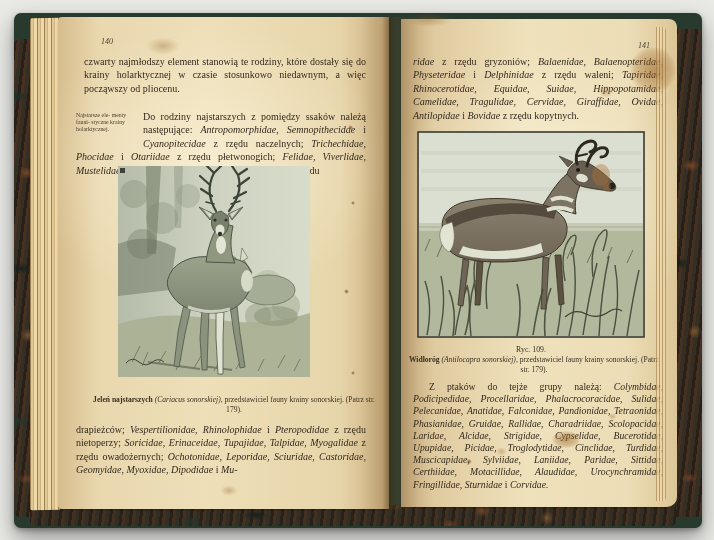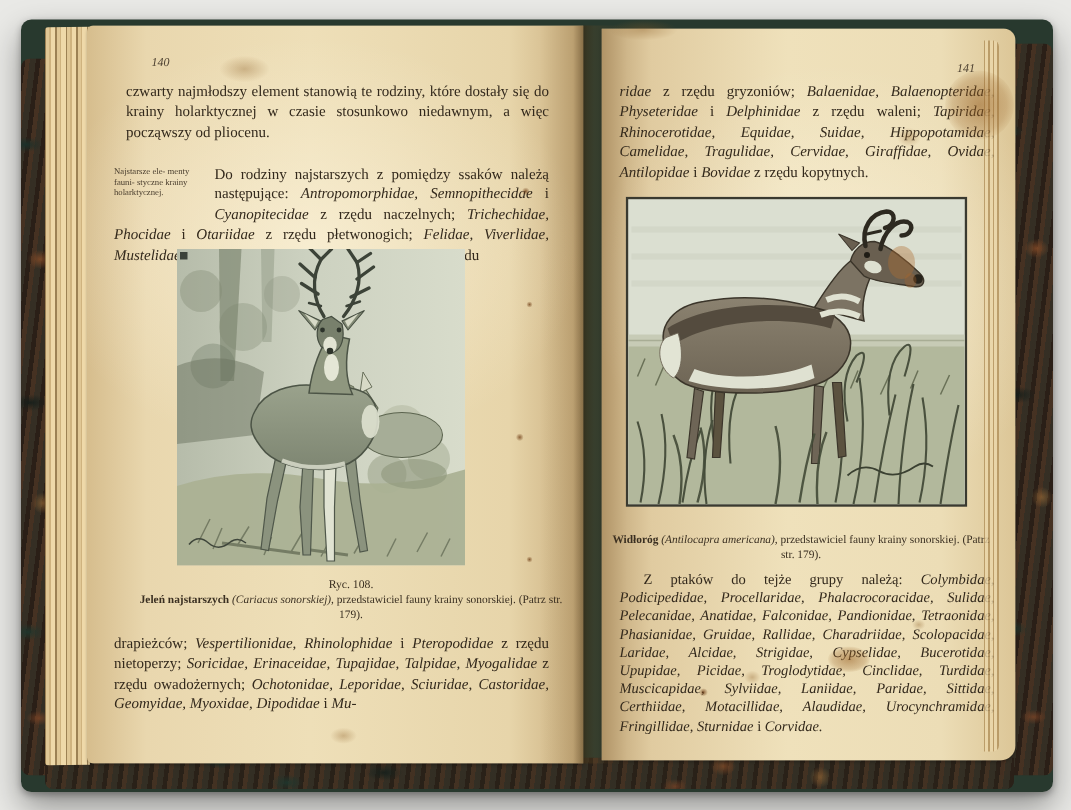--- a/index.html
+++ b/index.html
@@ -213,6 +213,7 @@
         <ellipse cx="190" cy="56" rx="4" ry="5" fill="#a5642c" opacity=".35"></ellipse>
       </svg>
 
+      <div class="figure-num" style="left:16px;top:326px;width:228px;">Ryc. 109.</div>
       <div class="figure-cap" style="left:4px;top:336px;width:258px;"><span class="bd">Widłoróg </span><span class="it">(Antilocapra americana)</span><span>, przedstawiciel fauny krainy sonorskiej. (Patrz str. 179).</span></div>
 
       <div class="para" style="left:12px;top:362px;width:250px;font-size:9.7px;line-height:12.2px;text-indent:16px;"><span>Z ptaków do tejże grupy należą: </span><span class="it">Colymbidae, Podicipedidae, Procellaridae, Phalacrocoracidae, Sulidae, Pelecanidae, Anatidae, Falconidae, Pandionidae, Tetraonidae, Phasianidae, Gruidae, Rallidae, Charadriidae, Scolopacidae, Laridae, Alcidae, Strigidae, Cypselidae, Bucerotidae, Upupidae, Picidae, Troglodytidae, Cinclidae, Turdidae, Muscicapidae, Sylviidae, Laniidae, Paridae, Sittidae, Certhiidae, Motacillidae, Alaudidae, Urocynchramidae, Fringillidae, Sturnidae</span><span> i </span><span class="it">Corvidae.</span></div>

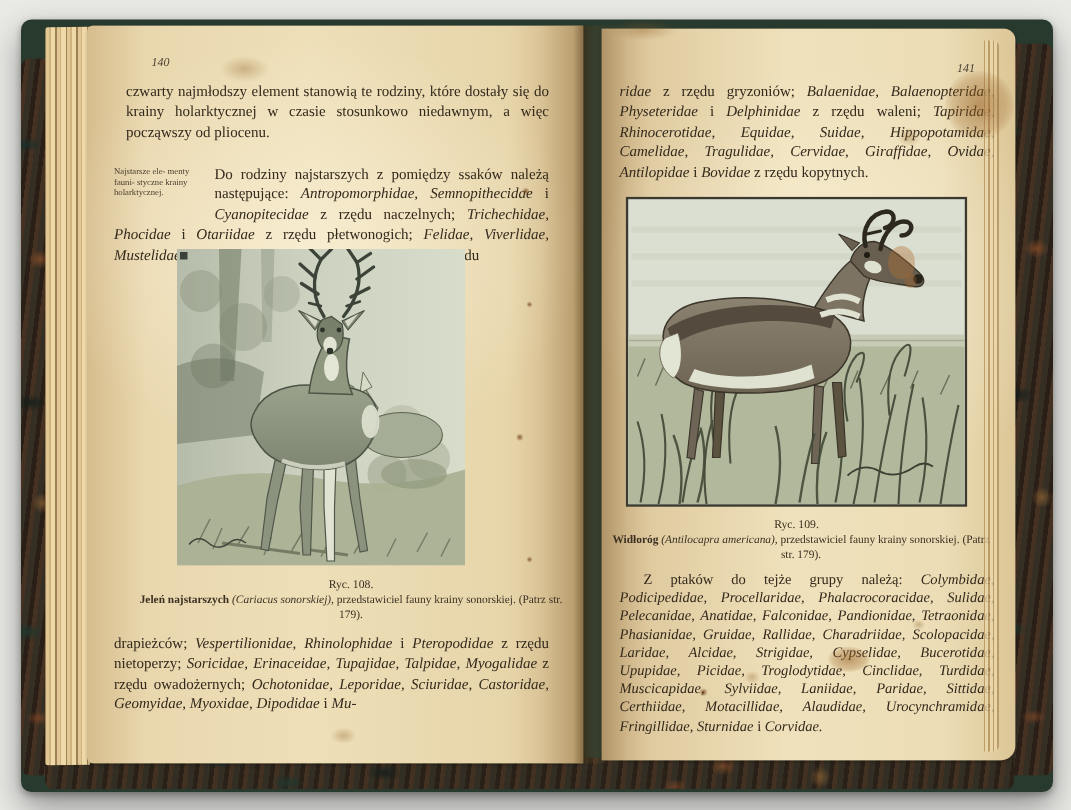--- a/index.html
+++ b/index.html
@@ -214,7 +214,7 @@
       </svg>
 
       <div class="figure-num" style="left:16px;top:326px;width:228px;">Ryc. 109.</div>
-      <div class="figure-cap" style="left:4px;top:336px;width:258px;"><span class="bd">Widłoróg </span><span class="it">(Antilocapra americana)</span><span>, przedstawiciel fauny krainy sonorskiej. (Patrz str. 179).</span></div>
+      <div class="figure-cap" style="left:4px;top:336px;width:258px;"><span class="bd">Widłoróg </span><span class="it">(Antilocapra sonorskiej)</span><span>, przedstawiciel fauny krainy sonorskiej. (Patrz str. 179).</span></div>
 
       <div class="para" style="left:12px;top:362px;width:250px;font-size:9.7px;line-height:12.2px;text-indent:16px;"><span>Z ptaków do tejże grupy należą: </span><span class="it">Colymbidae, Podicipedidae, Procellaridae, Phalacrocoracidae, Sulidae, Pelecanidae, Anatidae, Falconidae, Pandionidae, Tetraonidae, Phasianidae, Gruidae, Rallidae, Charadriidae, Scolopacidae, Laridae, Alcidae, Strigidae, Cypselidae, Bucerotidae, Upupidae, Picidae, Troglodytidae, Cinclidae, Turdidae, Muscicapidae, Sylviidae, Laniidae, Paridae, Sittidae, Certhiidae, Motacillidae, Alaudidae, Urocynchramidae, Fringillidae, Sturnidae</span><span> i </span><span class="it">Corvidae.</span></div>
     </div>

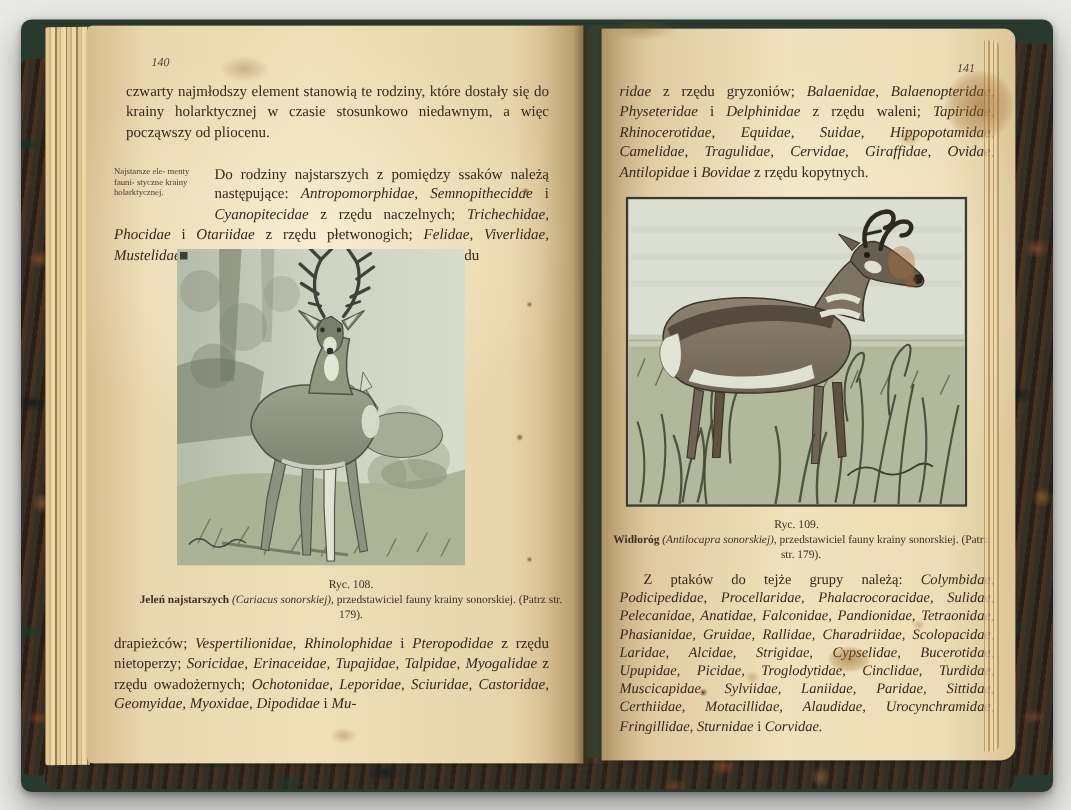--- a/index.html
+++ b/index.html
@@ -145,7 +145,6 @@
         <path d="M8,197 q6,-7 13,-1 t15,-1 q5,-3 10,1" stroke="#3f463b" stroke-width="1" fill="none"></path>
       </svg>
 
-      <div class="figure-num" style="left:40px;top:368px;width:272px;">Ryc. 108.</div>
       <div class="figure-cap" style="left:30px;top:378px;width:292px;"><span class="bd">Jeleń najstarszych </span><span class="it">(Cariacus sonorskiej)</span><span>, przedstawiciel fauny krainy sonorskiej. (Patrz str. 179).</span></div>
 
       <div class="para" style="left:18px;top:406px;width:290px;"><span>drapieżców; </span><span class="it">Vespertilionidae, Rhinolophidae</span><span> i </span><span class="it">Pteropodidae</span><span> z rzędu nietoperzy; </span><span class="it">Soricidae, Erinaceidae, Tupajidae, Talpidae, Myogalidae</span><span> z rzędu owadożernych; </span><span class="it">Ochotonidae, Leporidae, Sciuridae, Castoridae, Geomyidae, Myoxidae, Dipodidae</span><span> i </span><span class="it">Mu-</span></div>

